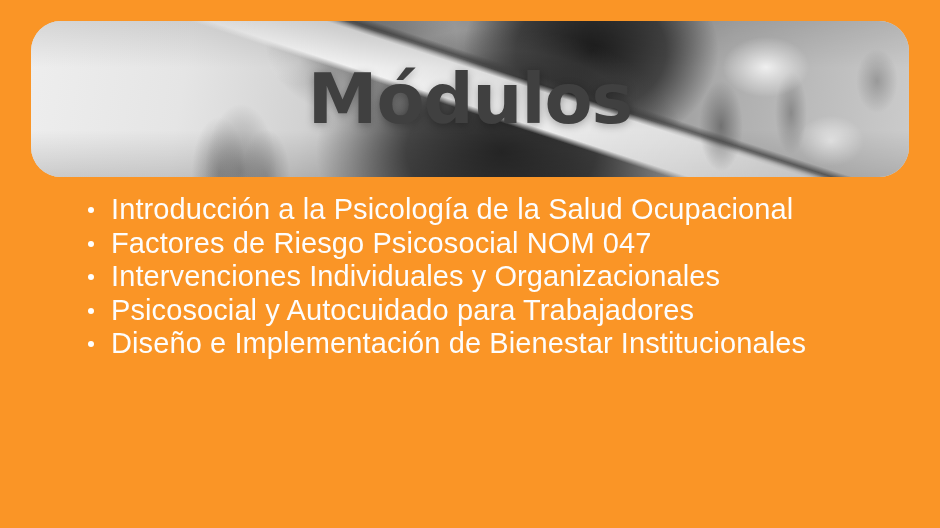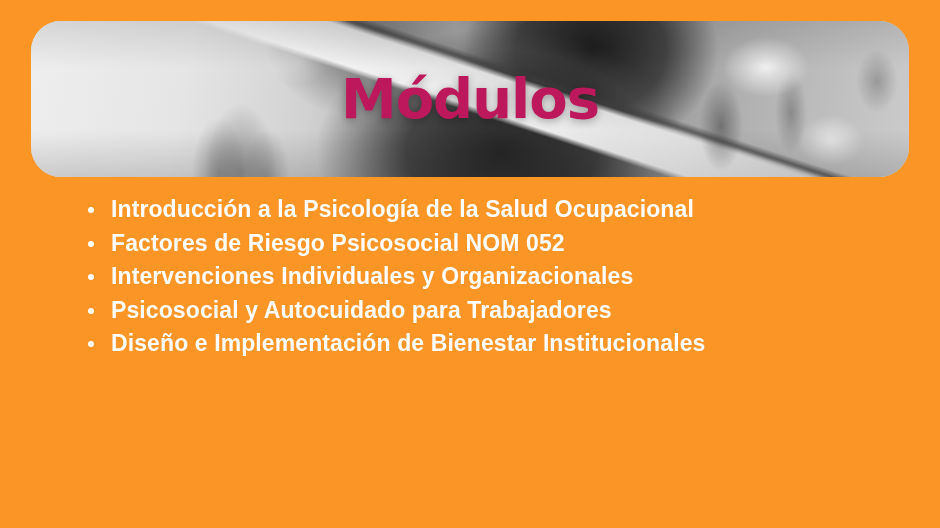--- a/index.html
+++ b/index.html
@@ -77,10 +77,10 @@
     top: 50%;
     transform: translateY(-50%);
     text-align: center;
-    color: #be185d;
+    color: #404040;
     font-family: "DejaVu Sans", sans-serif;
     font-weight: 700;
-    font-size: 56px;
+    font-size: 70px;
     line-height: 1;
     letter-spacing: -1px;
     text-shadow: 0 2px 8px rgba(0,0,0,0.30);

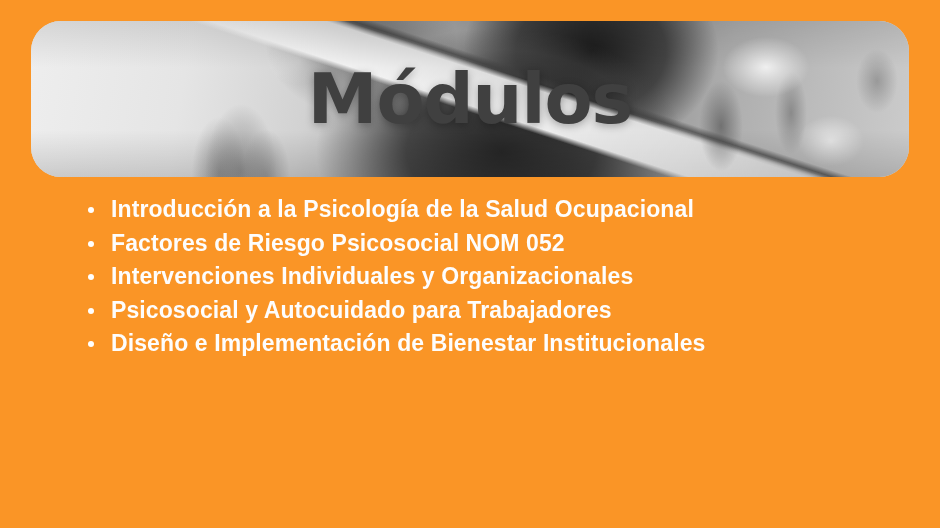--- a/index.html
+++ b/index.html
@@ -102,9 +102,9 @@
     padding-left: 23px;
     color: #fdfdfd;
     font-family: "Liberation Sans", sans-serif;
-    font-size: 23px;
+    font-size: 29px;
     line-height: 33.5px;
-    font-weight: 700;
+    font-weight: 400;
     letter-spacing: 0.1px;
   }
   .module-bullet {

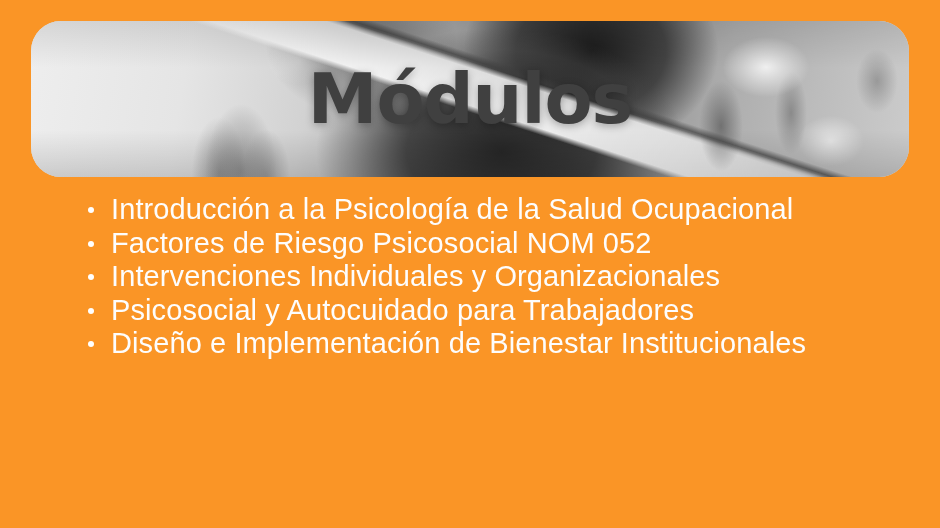--- a/index.html
+++ b/index.html
@@ -135,7 +135,7 @@
     </li>
     <li class="module-item">
       <span class="module-bullet"></span>
-      <span>Factores de Riesgo Psicosocial NOM 052</span>
+      <span>Factores de Riesgo Psicosocial NOM 047</span>
     </li>
     <li class="module-item">
       <span class="module-bullet"></span>

